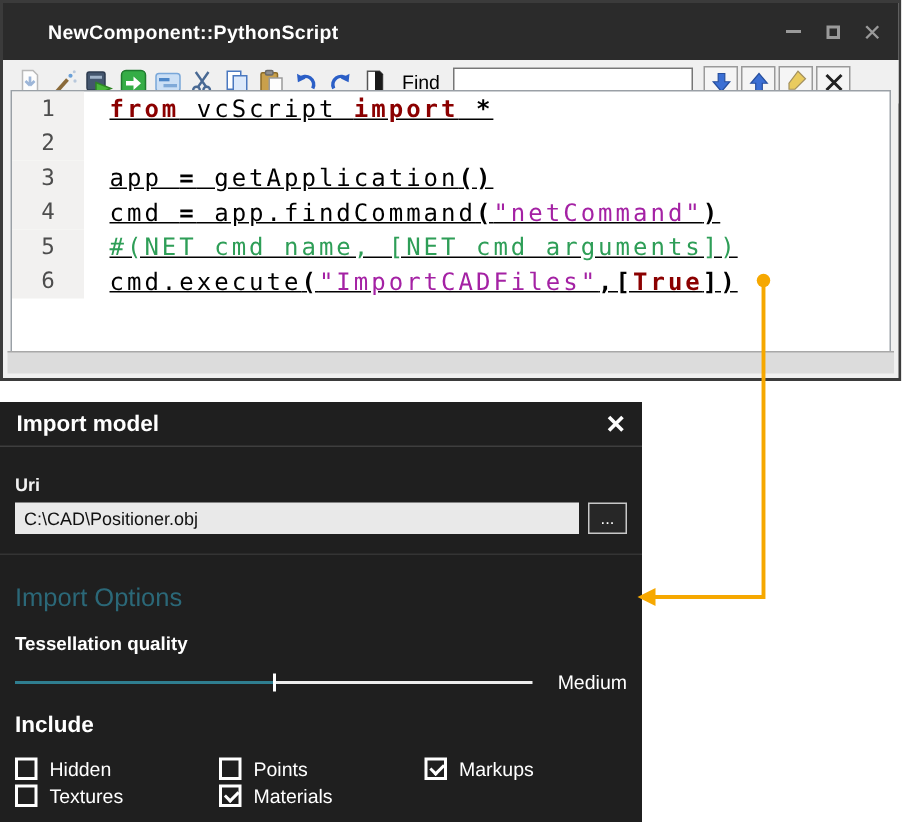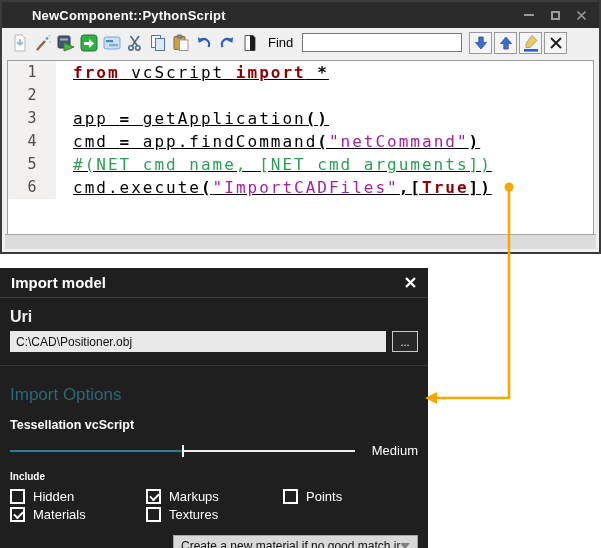--- a/index.html
+++ b/index.html
@@ -9,7 +9,7 @@
   
   .editor-window { position:absolute; left:0; top:0; width:601px; height:254px;
     border:2px solid #3b3b3b; background:#f0f0f0; }
-  .titlebar { height:26px; background:#2b2b2b; display:flex; align-items:center; padding-left:30px; }
+  .titlebar { height:38px; background:#2b2b2b; display:flex; align-items:center; padding-left:30px; }
   .titlebar .title { color:#fff; font-weight:bold; font-size:13px; letter-spacing:.2px; }
   .win-controls { margin-left:auto; display:flex; align-items:center; gap:14px; padding-right:12px; }
   .wc { display:flex; align-items:center; justify-content:center; width:12px; height:12px; cursor:default; }

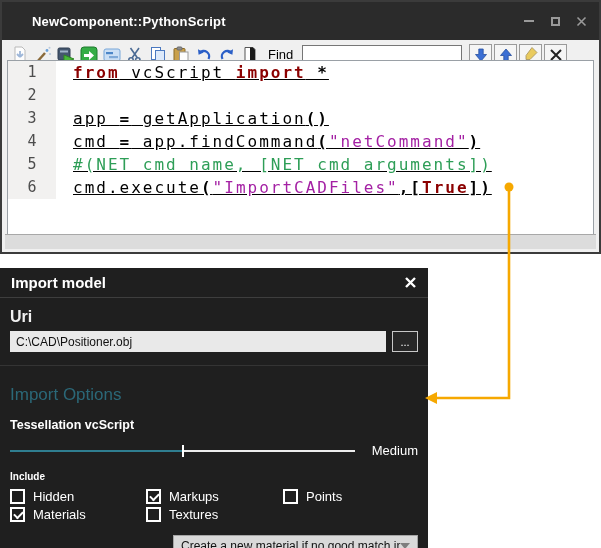--- a/index.html
+++ b/index.html
@@ -43,7 +43,7 @@
   .dlg-title { font-size:15px; font-weight:600; }
   .dlg-close { margin-left:auto; display:flex; align-items:center; cursor:default; }
   .dlg-body { padding:0 10px; }
-  .uri-label { margin-top:10px; font-size:16px; font-weight:600; color:#f0f0f0; }
+  .uri-label { margin-top:18px; font-size:12px; font-weight:600; color:#f0f0f0; }
   .uri-row { margin-top:5px; display:flex; gap:6px; }
   .uri-input { flex:1; height:21px; background:#e9e9e9; border:none; font-size:12px; padding:8px 6px; color:#111; outline:none; }
   .browse-btn { width:26px; height:21px; background:#272727; border:1px solid #c8c8c8; color:#fff;

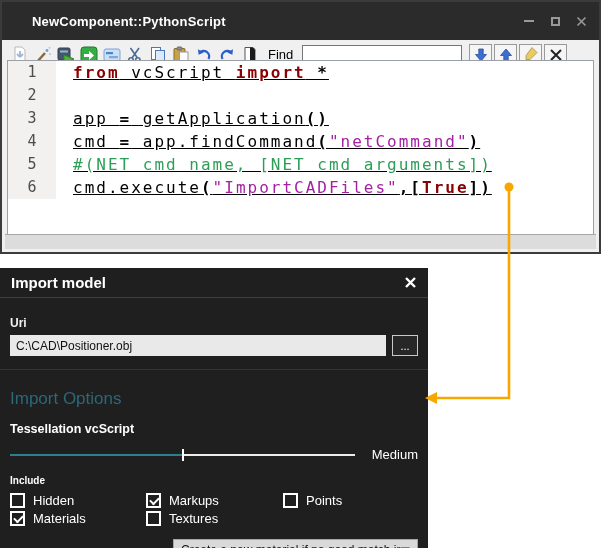--- a/index.html
+++ b/index.html
@@ -247,7 +247,7 @@
       </div>
       <div class="dlg-sep"></div>
       <div class="section-title">Import Options</div>
-      <div class="tess-label">Tessellation vcScript</div>
+      <div class="tess-label">Tessellation quality</div>
       <div class="slider-row">
         <div class="slider">
           <div class="track-filled" id="track-filled" style="width: 50%;"></div>

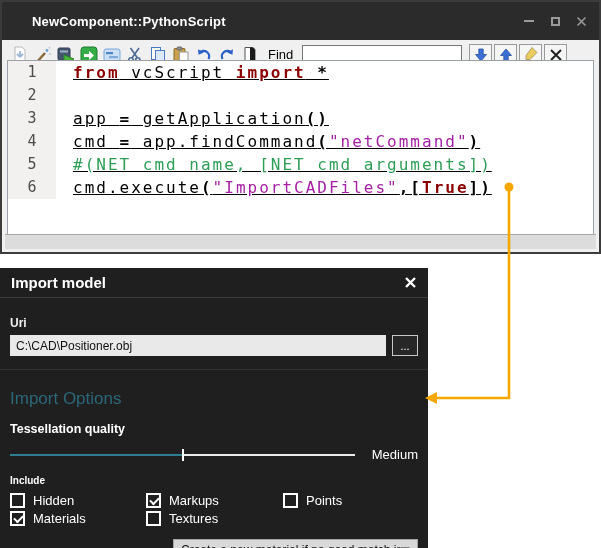--- a/index.html
+++ b/index.html
@@ -57,7 +57,7 @@
   .track-rest { position:absolute; right:0; top:6px; height:2px; background:#ececec; }
   .thumb { position:absolute; top:1px; width:2px; height:12px; background:#fff; }
   .slider-value { margin-left:auto; font-size:13px; }
-  .include-label { margin-top:13px; font-size:10px; font-weight:bold; }
+  .include-label { margin-top:13px; font-size:15px; font-weight:bold; }
   .include-grid { margin-top:7px; display:grid; grid-template-columns:136px 137px 1fr; row-gap:3px; }
   .chk { display:flex; align-items:center; gap:8px; font-size:13px; }
   .box { position:relative; width:15px; height:15px; border:2px solid #fff; flex:0 0 15px; }

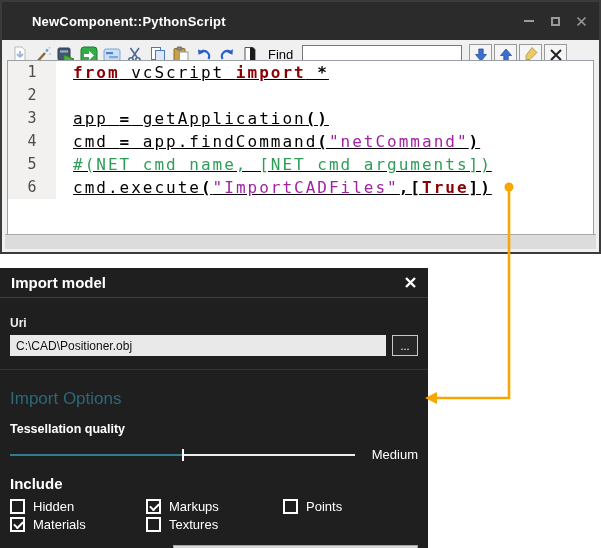--- a/index.html
+++ b/index.html
@@ -58,7 +58,7 @@
   .thumb { position:absolute; top:1px; width:2px; height:12px; background:#fff; }
   .slider-value { margin-left:auto; font-size:13px; }
   .include-label { margin-top:13px; font-size:15px; font-weight:bold; }
-  .include-grid { margin-top:7px; display:grid; grid-template-columns:136px 137px 1fr; row-gap:3px; }
+  .include-grid { margin-top:13px; display:grid; grid-template-columns:136px 137px 1fr; row-gap:3px; }
   .chk { display:flex; align-items:center; gap:8px; font-size:13px; }
   .box { position:relative; width:15px; height:15px; border:2px solid #fff; flex:0 0 15px; }
   .box.checked::after { content:""; position:absolute; left:1.5px; top:1.5px; width:7px; height:4px;

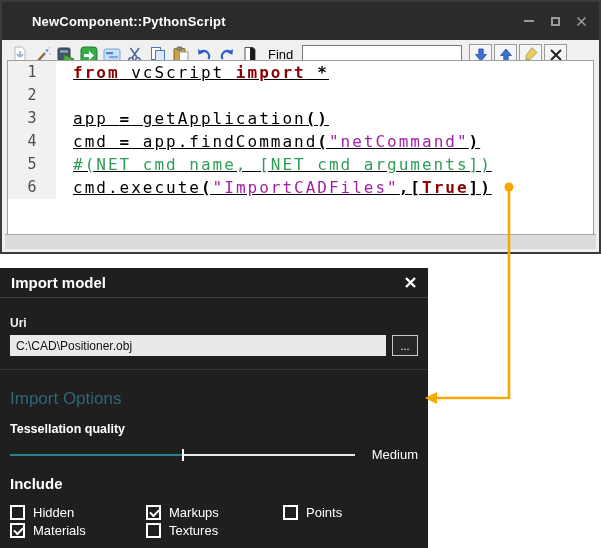--- a/index.html
+++ b/index.html
@@ -263,12 +263,12 @@
             <span>Hidden</span>
           </label>
           <label class="chk">
+            <span class="box"></span>
+            <span>Points</span>
+          </label>
+          <label class="chk">
             <span class="box checked"></span>
             <span>Markups</span>
-          </label>
-          <label class="chk">
-            <span class="box"></span>
-            <span>Points</span>
           </label>
           <label class="chk">
             <span class="box checked"></span>

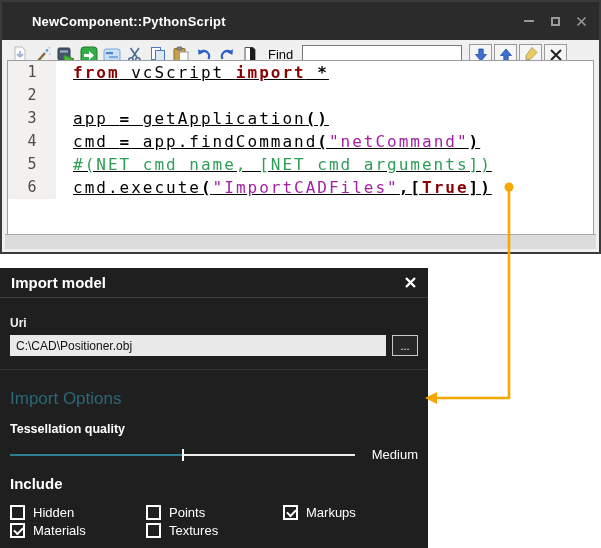--- a/index.html
+++ b/index.html
@@ -271,12 +271,12 @@
             <span>Markups</span>
           </label>
           <label class="chk">
+            <span class="box"></span>
+            <span>Textures</span>
+          </label>
+          <label class="chk">
             <span class="box checked"></span>
             <span>Materials</span>
-          </label>
-          <label class="chk">
-            <span class="box"></span>
-            <span>Textures</span>
           </label>
         </div>
       <div class="rule-row">

